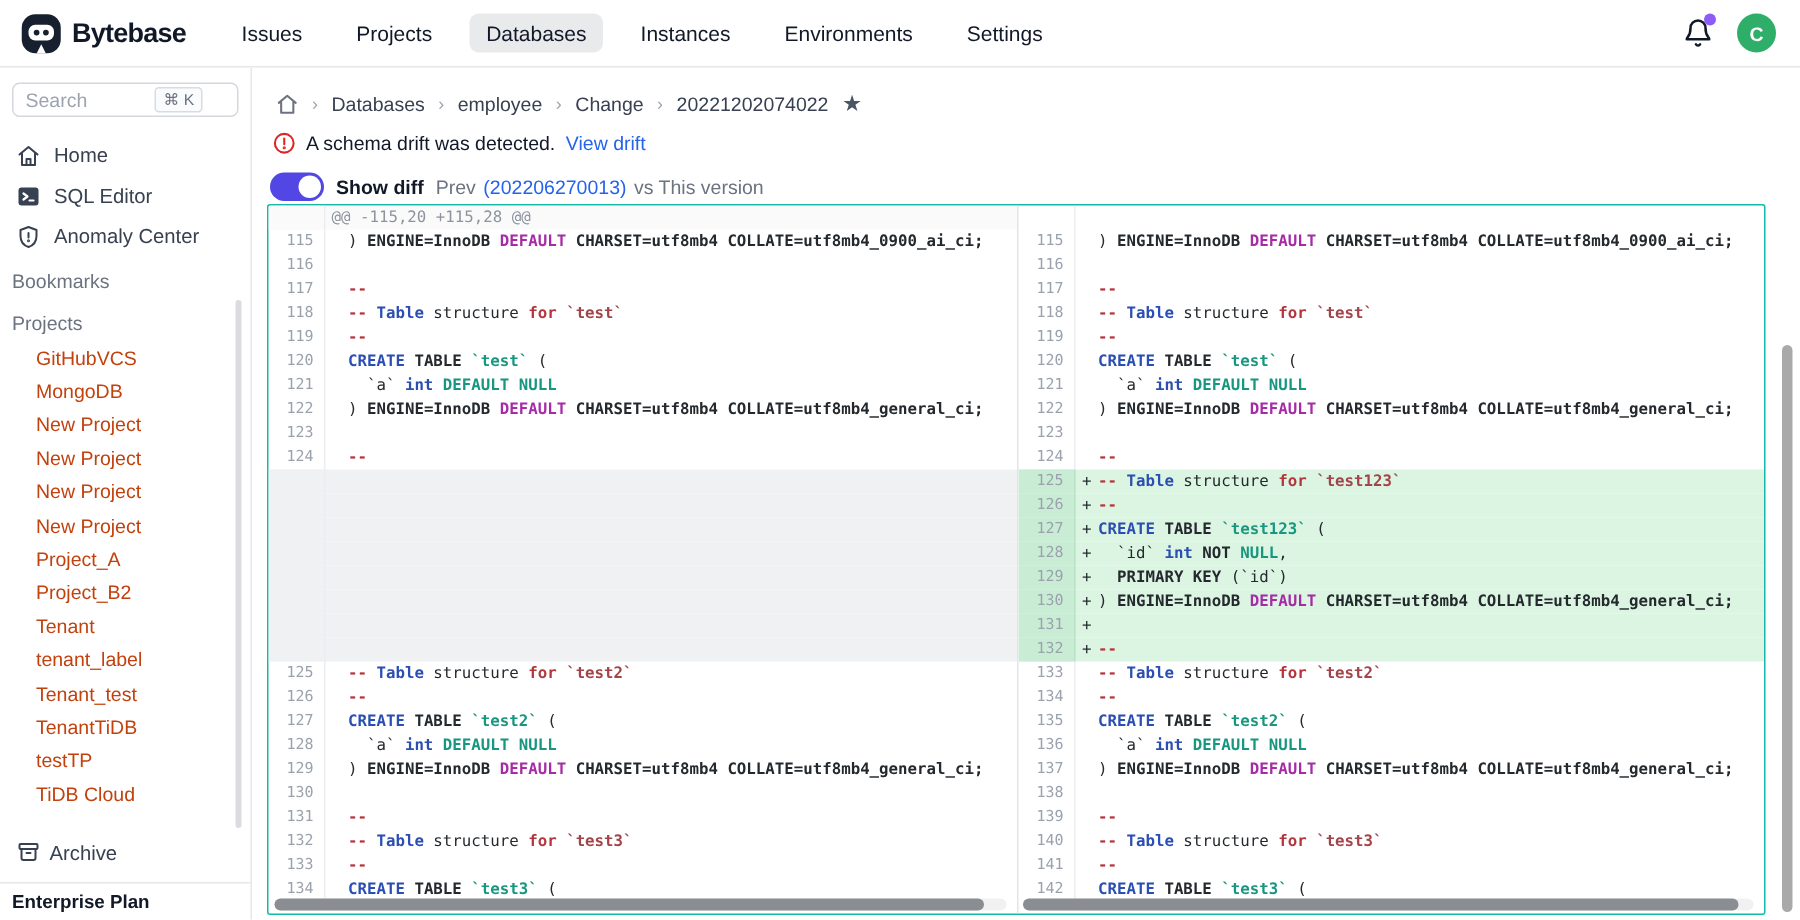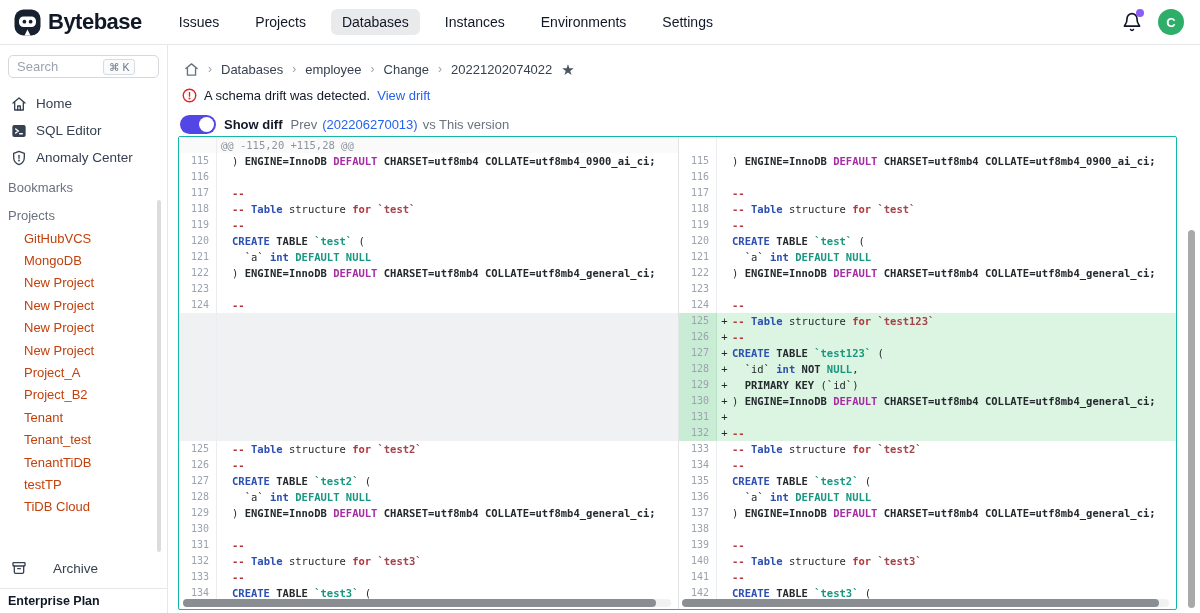--- a/index.html
+++ b/index.html
@@ -10,7 +10,7 @@
   .topnav { position:absolute; left:0; top:0; width:1200px; height:45px;
             border-bottom:1px solid #e5e7eb; display:flex; align-items:center; background:#fff; z-index:5;}
   .brand { display:flex; align-items:center; gap:7px; padding-left:14px; }
-  .brand-name { font-size:22px; font-weight:800; color:#111827; letter-spacing:-0.5px; }
+  .brand-name { font-size:18px; font-weight:800; color:#111827; letter-spacing:-0.5px; }
   .nav-items { display:flex; align-items:center; gap:14px; margin-left:26px; }
   .nav-item { font-size:14px; color:#111827; padding:5px 11px; border-radius:6px; cursor:pointer; text-decoration:none; }
   .nav-item.active { background:#e9eaec; }

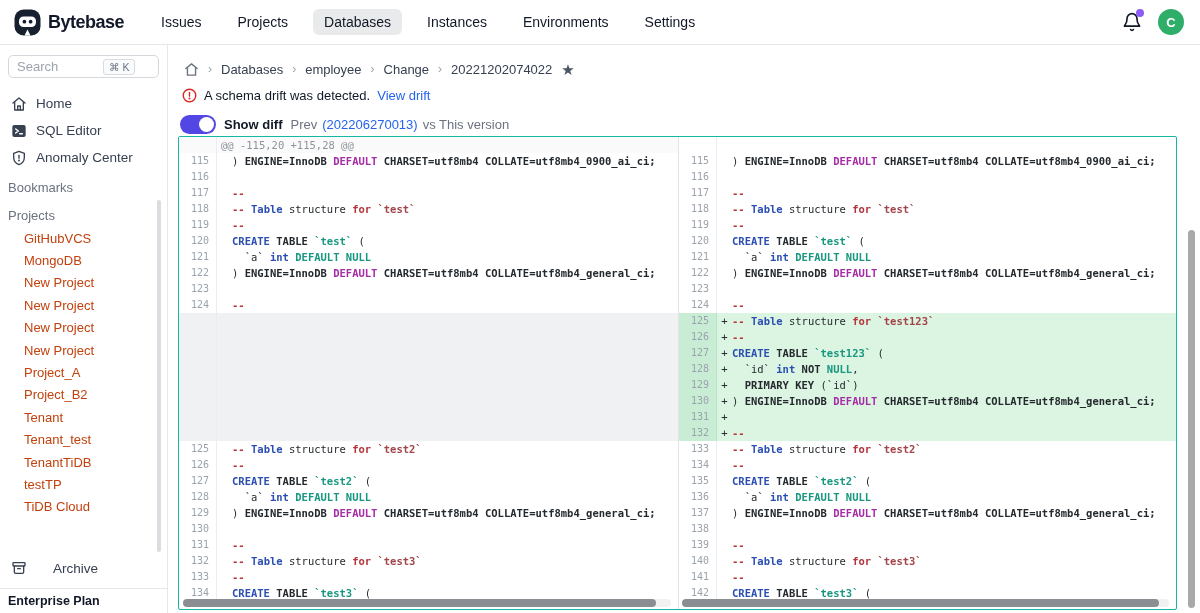--- a/index.html
+++ b/index.html
@@ -177,6 +177,7 @@
       <div class="proj-item">Project_A</div>
       <div class="proj-item">Project_B2</div>
       <div class="proj-item">Tenant</div>
+      <div class="proj-item">tenant_label</div>
       <div class="proj-item">Tenant_test</div>
       <div class="proj-item">TenantTiDB</div>
       <div class="proj-item">testTP</div>

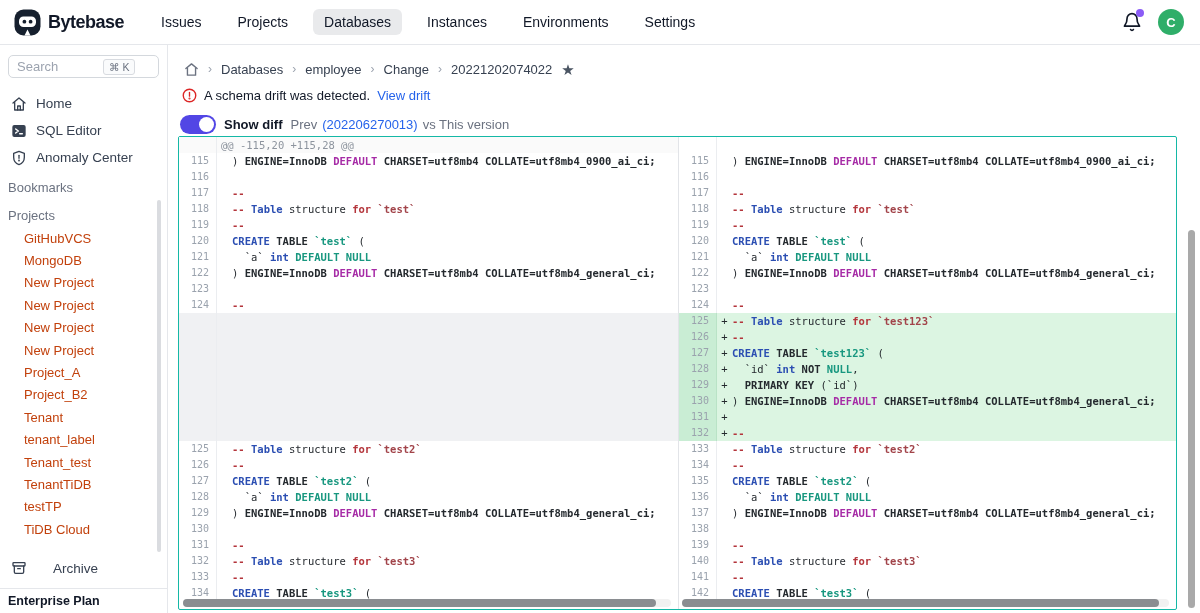--- a/index.html
+++ b/index.html
@@ -38,7 +38,7 @@
   .proj-list .proj-item { height:22.4px; display:flex; align-items:center; padding-left:24px;
                font-size:13px; color:#c2410c; cursor:pointer; }
   .side-archive { position:absolute; left:0; bottom:34px; width:100%; height:22px;
-                  display:flex; align-items:center; gap:26px; padding-left:11px;
+                  display:flex; align-items:center; gap:6px; padding-left:11px;
                   font-size:13.5px; color:#374151; cursor:pointer; }
   .side-plan { position:absolute; left:0; bottom:0; width:100%; height:25px; border-top:1px solid #e5e7eb;
                display:flex; align-items:center; padding-left:8px; font-size:12.5px; font-weight:700; color:#111827; }

